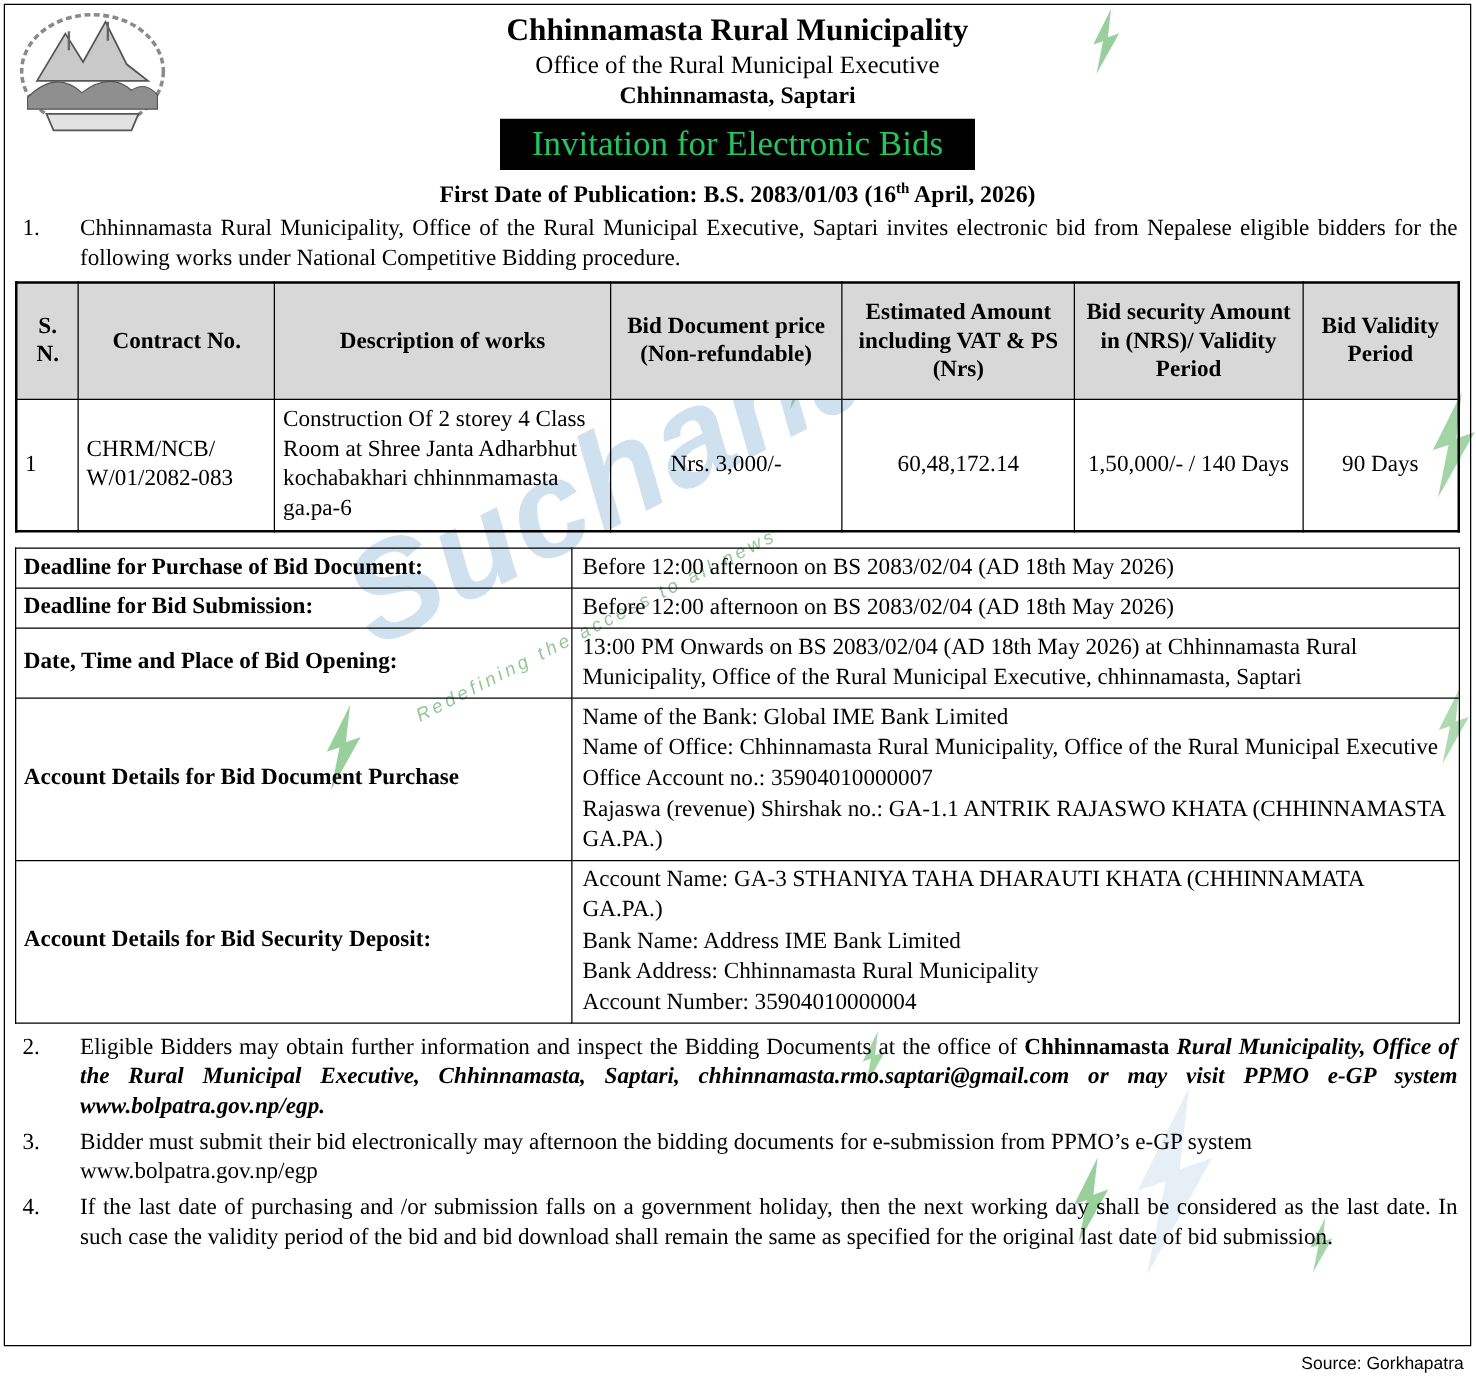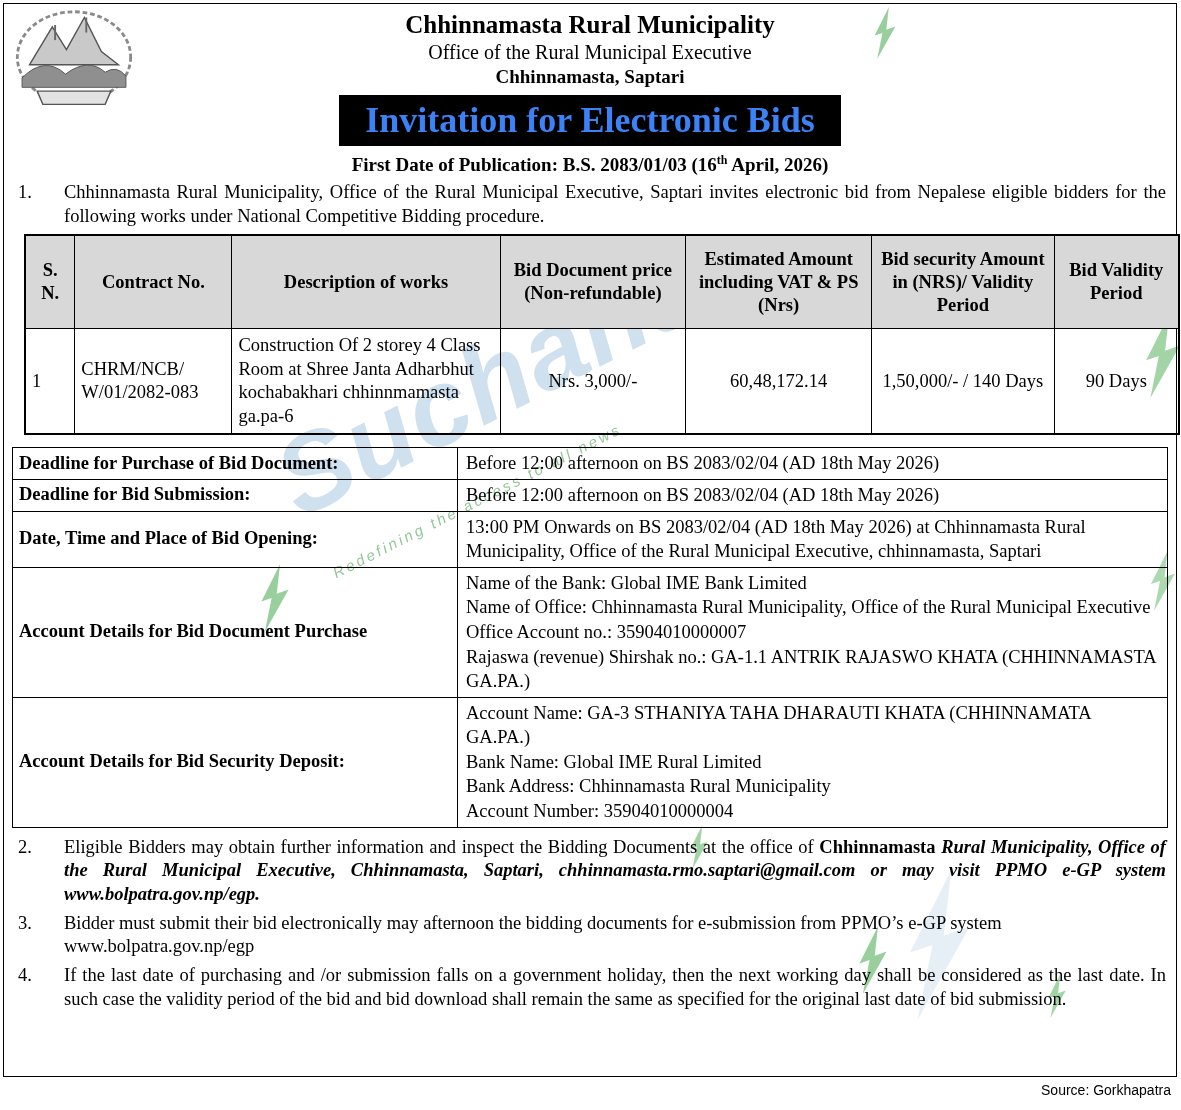--- a/index.html
+++ b/index.html
@@ -37,8 +37,8 @@
   .office{font-size:20px;line-height:1.25;}
   .location{font-size:19px;font-weight:bold;line-height:1.3;}
   .banner{
-    display:inline-block;margin-top:5px;background:#000;color:#3b82f6;
-    font-size:36px;font-weight:bold;padding:3px 26px;line-height:1.25;
+    display:inline-block;margin-top:5px;background:#000;color:#22c55e;
+    font-size:28px;font-weight:normal;padding:3px 26px;line-height:1.25;
   }
   .publication{font-size:19px;font-weight:bold;margin-top:7px;}
   .publication sup{font-size:12px;}

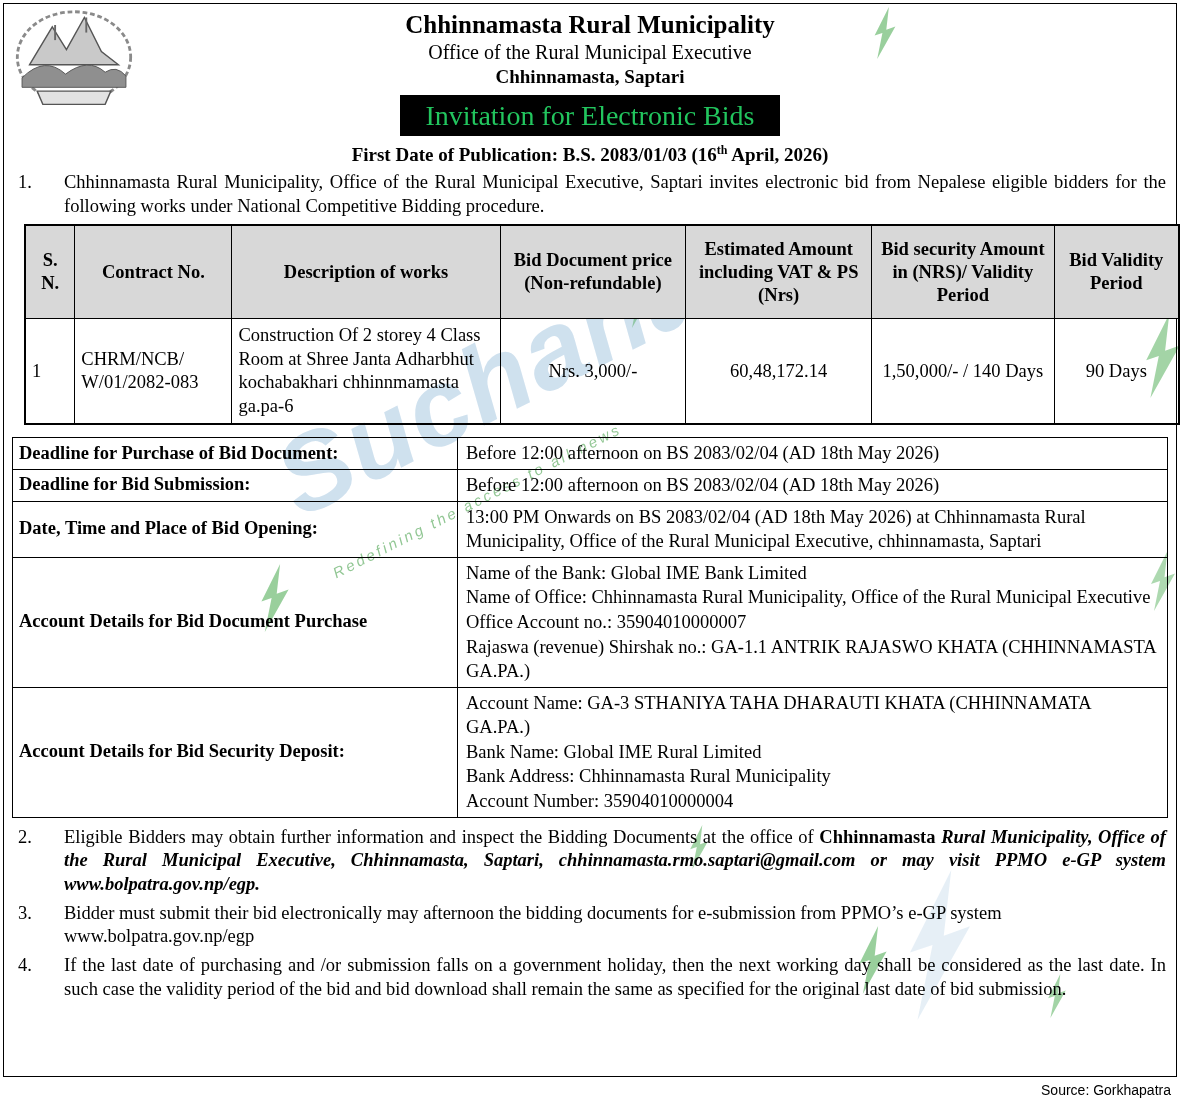--- a/index.html
+++ b/index.html
@@ -50,7 +50,7 @@
   .bi{font-weight:bold;font-style:italic;}
   
   table{border-collapse:collapse;}
-  .bid-table{width:1156px;margin:6px 8px 0 20px;border:2px solid #000;}
+  .bid-table{width:1156px;margin:6px 8px 0 8px;border:2px solid #000;}
   .bid-table th,.bid-table td{border:1.5px solid #000;padding:4px 6px;font-size:18.5px;}
   .bid-table th{background:#d8d8d8;font-weight:bold;text-align:center;vertical-align:middle;line-height:1.25;height:84px;}
   .bid-table td{vertical-align:middle;height:96px;line-height:1.28;}

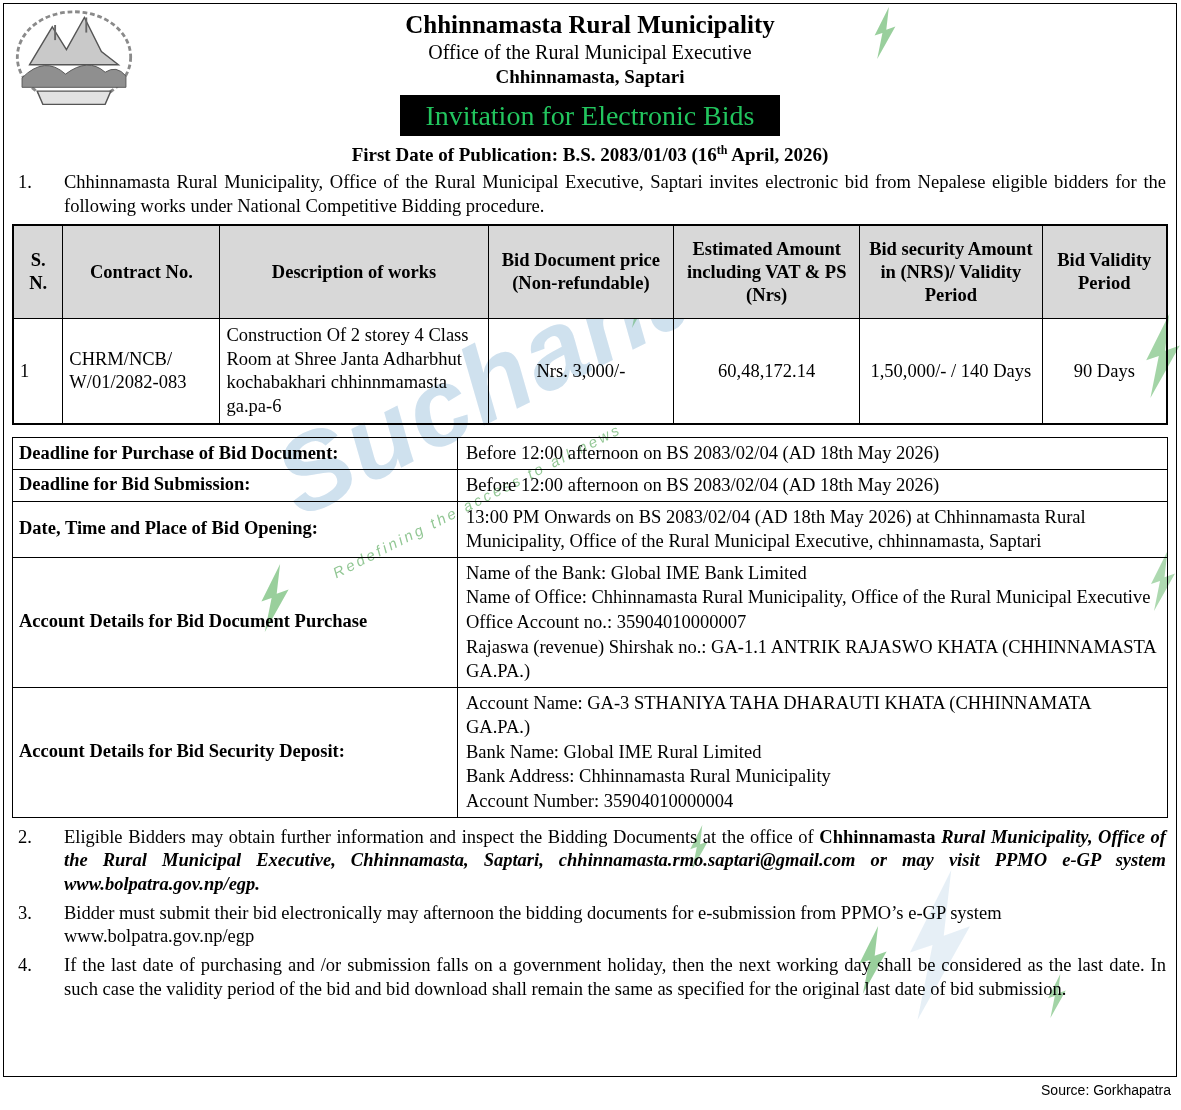--- a/index.html
+++ b/index.html
@@ -194,7 +194,7 @@
       <td class="lbl">Account Details for Bid Security Deposit:</td>
       <td class="val">
         <div class="val-line">Account Name: GA-3 STHANIYA TAHA DHARAUTI KHATA (CHHINNAMATA GA.PA.)</div>
-        <div class="val-line">Bank Name: Global IME Rural Limited</div>
+        <div class="val-line">Bank Name: Address IME Bank Limited</div>
         <div class="val-line">Bank Address:  Chhinnamasta Rural Municipality</div>
         <div class="val-line">Account Number: 35904010000004</div>
       </td>

